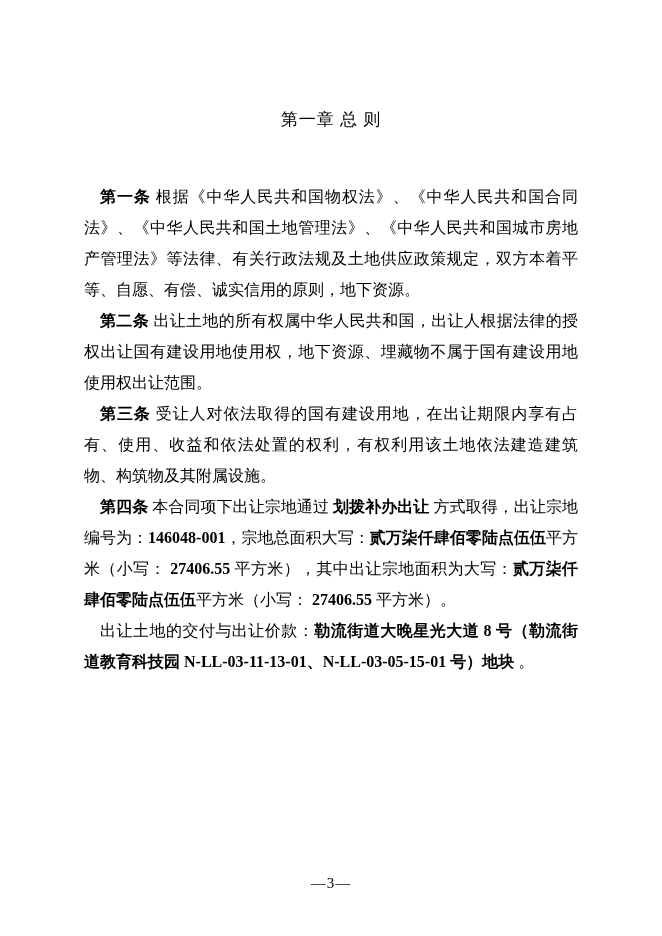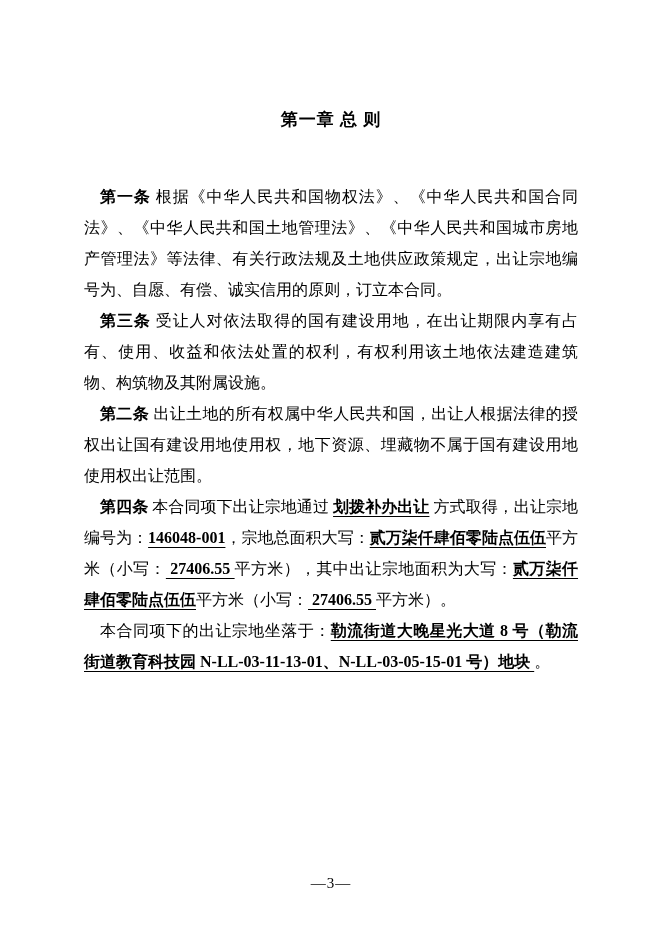--- a/index.html
+++ b/index.html
@@ -25,7 +25,7 @@
   .chapter-title {
     font-size: 17px;
     line-height: 31px;
-    font-weight: bold;
+    font-weight: normal;
     text-align: center;
     margin: 0 0 46px 0;
     letter-spacing: 1px;

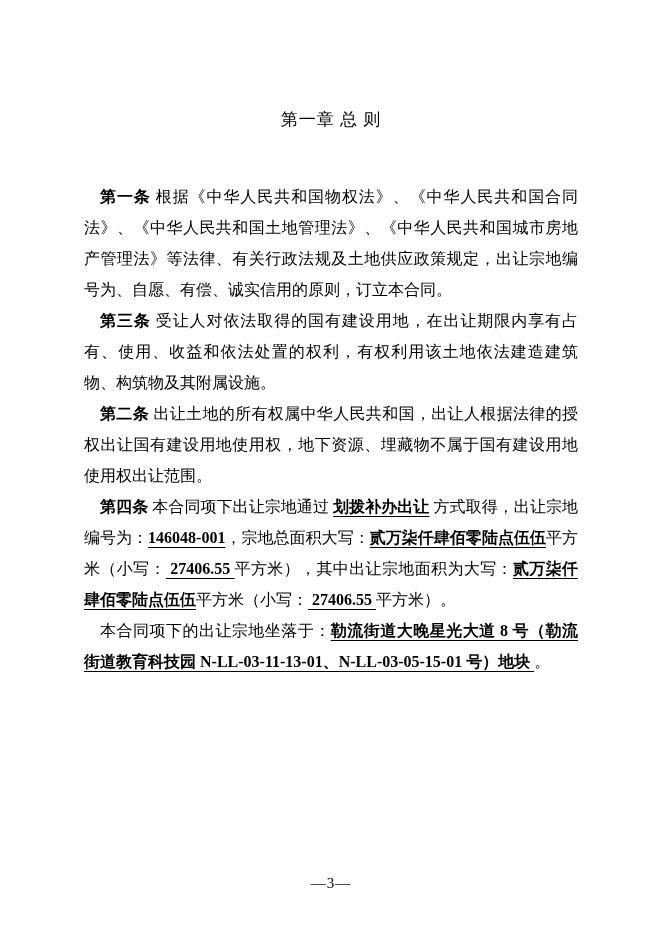--- a/index.html
+++ b/index.html
@@ -67,7 +67,7 @@
 
   <h1 class="chapter-title">第一章 总 则</h1>
 
-  <p class="para"><span class="b">第一条</span><span> 根据《中华人民共和国物权法》、《中华人民共和国合同法》、《中华人民共和国土地管理法》、《中华人民共和国城市房地产管理法》等法律、有关行政法规及土地供应政策规定，出让宗地编号为、自愿、有偿、诚实信用的原则，订立本合同。</span></p>
+  <p class="para"><span class="b">第一条</span><span> 根据《中华人民共和国物权法》、《中华人民共和国合同法》、《中华人民共和国土地管理法》、《中华人民共和国城市房地产管理法》等法律、有关行政法规及土地供应政策规定，双方本着平等、自愿、有偿、诚实信用的原则，地下资源。</span></p>
 
   <p class="para"><span class="b">第三条</span><span> 受让人对依法取得的国有建设用地，在出让期限内享有占有、使用、收益和依法处置的权利，有权利用该土地依法建造建筑物、构筑物及其附属设施。</span></p>
 

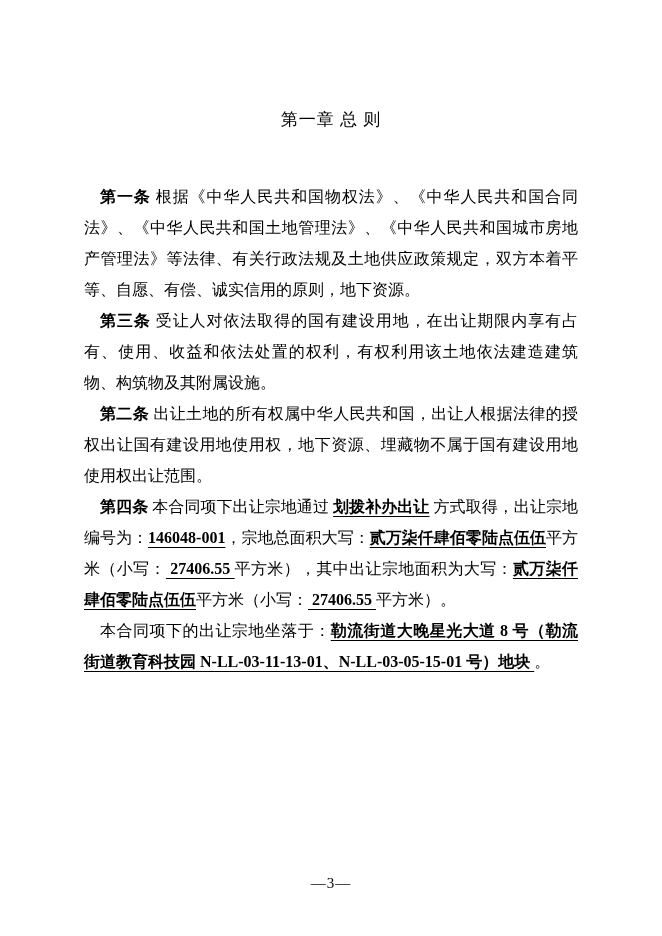--- a/index.html
+++ b/index.html
@@ -69,9 +69,9 @@
 
   <p class="para"><span class="b">第一条</span><span> 根据《中华人民共和国物权法》、《中华人民共和国合同法》、《中华人民共和国土地管理法》、《中华人民共和国城市房地产管理法》等法律、有关行政法规及土地供应政策规定，双方本着平等、自愿、有偿、诚实信用的原则，地下资源。</span></p>
 
+  <p class="para"><span class="b">第二条</span><span> 出让土地的所有权属中华人民共和国，出让人根据法律的授权出让国有建设用地使用权，地下资源、埋藏物不属于国有建设用地使用权出让范围。</span></p>
+
   <p class="para"><span class="b">第三条</span><span> 受让人对依法取得的国有建设用地，在出让期限内享有占有、使用、收益和依法处置的权利，有权利用该土地依法建造建筑物、构筑物及其附属设施。</span></p>
-
-  <p class="para"><span class="b">第二条</span><span> 出让土地的所有权属中华人民共和国，出让人根据法律的授权出让国有建设用地使用权，地下资源、埋藏物不属于国有建设用地使用权出让范围。</span></p>
 
 
   <p class="para"><span class="b">第四条</span><span> 本合同项下出让宗地通过 </span><span class="bu">划拨补办出让</span><span> 方式取得，出让宗地编号为：</span><span class="bu">146048-001</span><span>，宗地总面积大写：</span><span class="bu">贰万柒仟肆佰零陆点伍伍</span><span>平方米（小写：</span><span class="bu"> 27406.55 </span><span>平方米），其中出让宗地面积为大写：</span><span class="bu">贰万柒仟肆佰零陆点伍伍</span><span>平方米（小写：</span><span class="bu"> 27406.55 </span><span>平方米）。</span></p>

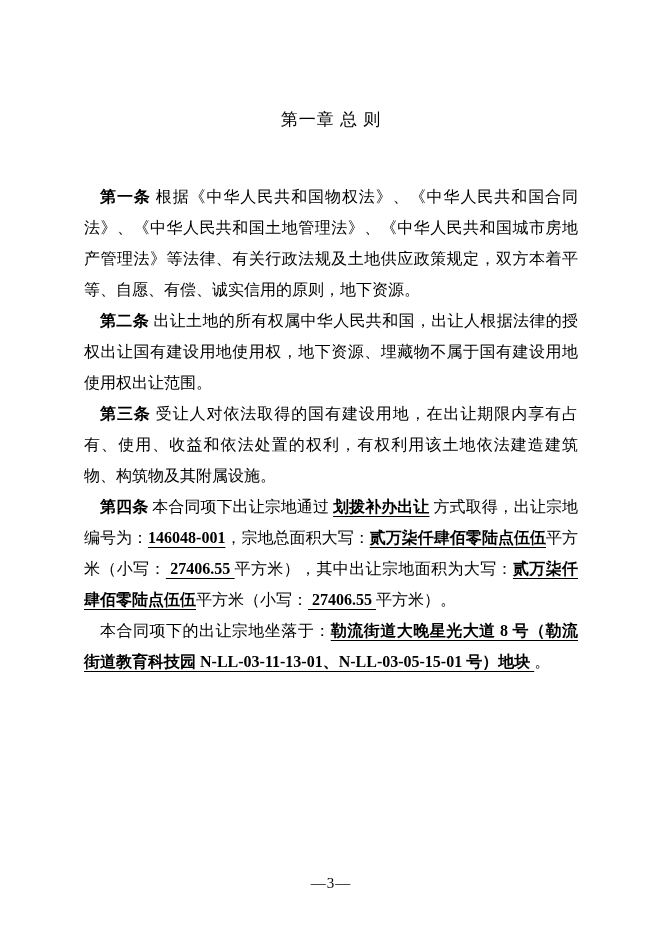--- a/index.html
+++ b/index.html
@@ -47,7 +47,6 @@
   }
   .bu {
     font-weight: bold;
-    text-decoration: underline;
     text-underline-offset: 4px;
   }
   .footer {

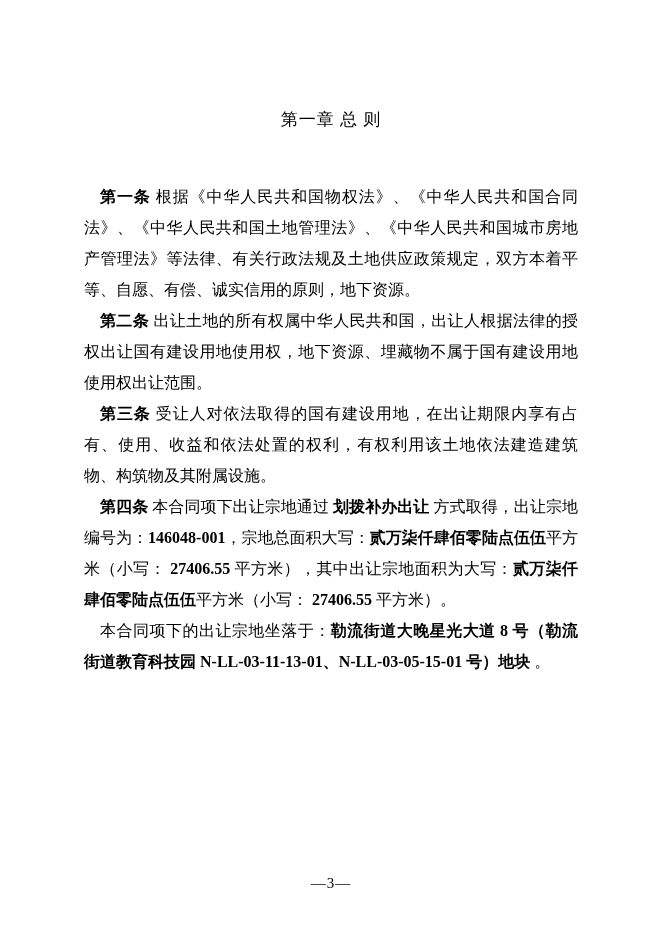--- a/index.html
+++ b/index.html
@@ -75,7 +75,7 @@
 
   <p class="para"><span class="b">第四条</span><span> 本合同项下出让宗地通过 </span><span class="bu">划拨补办出让</span><span> 方式取得，出让宗地编号为：</span><span class="bu">146048-001</span><span>，宗地总面积大写：</span><span class="bu">贰万柒仟肆佰零陆点伍伍</span><span>平方米（小写：</span><span class="bu"> 27406.55 </span><span>平方米），其中出让宗地面积为大写：</span><span class="bu">贰万柒仟肆佰零陆点伍伍</span><span>平方米（小写：</span><span class="bu"> 27406.55 </span><span>平方米）。</span></p>
 
-  <p class="para"><span>本合同项下的出让宗地坐落于：</span><span class="bu">勒流街道大晚星光大道 8 号（勒流街道教育科技园 N-LL-03-11-13-01、N-LL-03-05-15-01 号）地块 </span><span>。</span></p>
+  <p class="para"><span>出让土地的交付与出让价款：</span><span class="bu">勒流街道大晚星光大道 8 号（勒流街道教育科技园 N-LL-03-11-13-01、N-LL-03-05-15-01 号）地块 </span><span>。</span></p>
 
 
 

